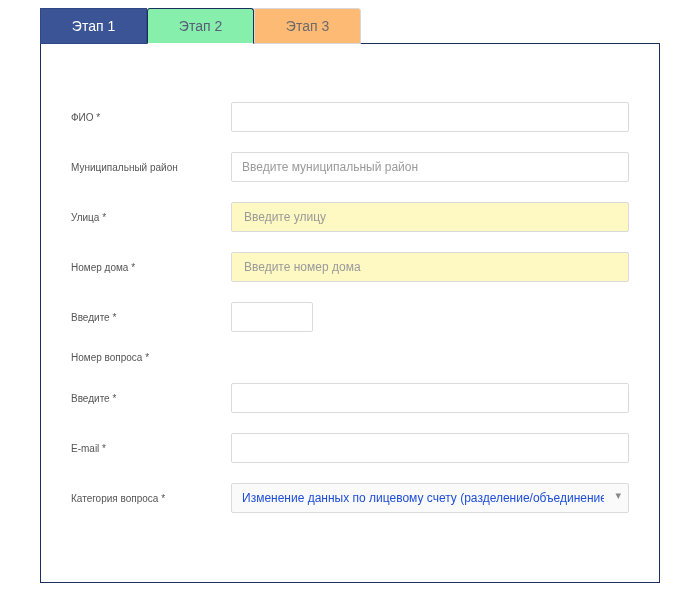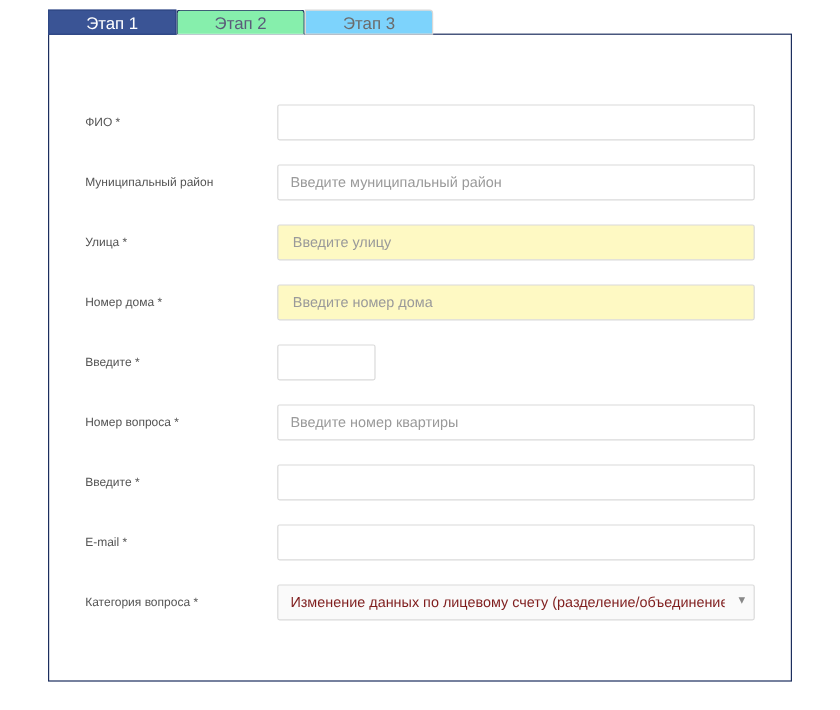--- a/index.html
+++ b/index.html
@@ -21,7 +21,7 @@
   }
   .tab {
     width: 107px;
-    height: 21px;
+    height: 36px;
     display: flex;
     align-items: center;
     justify-content: center;

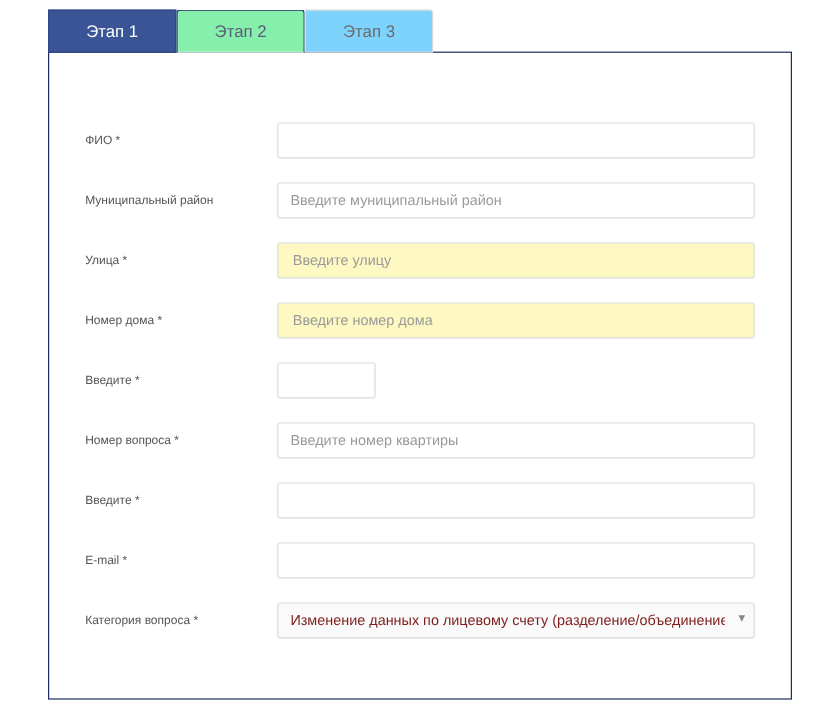--- a/index.html
+++ b/index.html
@@ -45,7 +45,7 @@
     border-top-right-radius: 3px;
   }
   .tab-other {
-    background: #7dd3fc;
+    background: #fdba74;
     color: #6b6b6b;
     border: 1px solid #d8d8d8;
     border-top-right-radius: 3px;

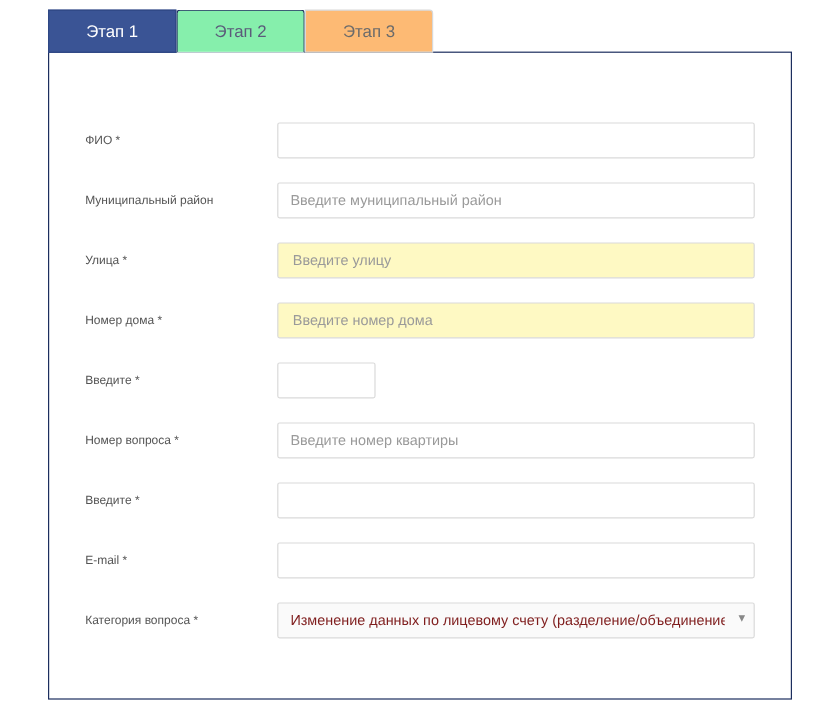--- a/index.html
+++ b/index.html
@@ -76,7 +76,7 @@
     border: 1px solid #dadada;
     background: #ffffff;
     font-size: 12px;
-    color: #7f1d1d;
+    color: #1d4ed8;
     padding: 0 10px;
     border-radius: 2px;
     font-family: inherit;

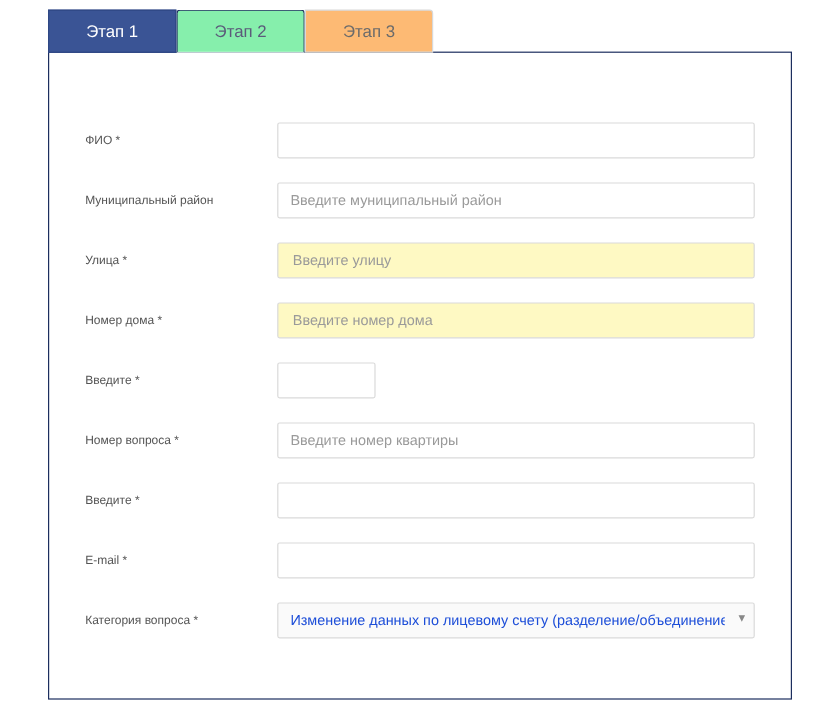--- a/index.html
+++ b/index.html
@@ -152,7 +152,6 @@
 
     <div class="row">
       <div class="lbl">Номер вопроса *</div>
-      <div class="ctrl"><input type="text" placeholder="Введите номер квартиры" style=""></div>
     </div>
 
     <div class="row">

